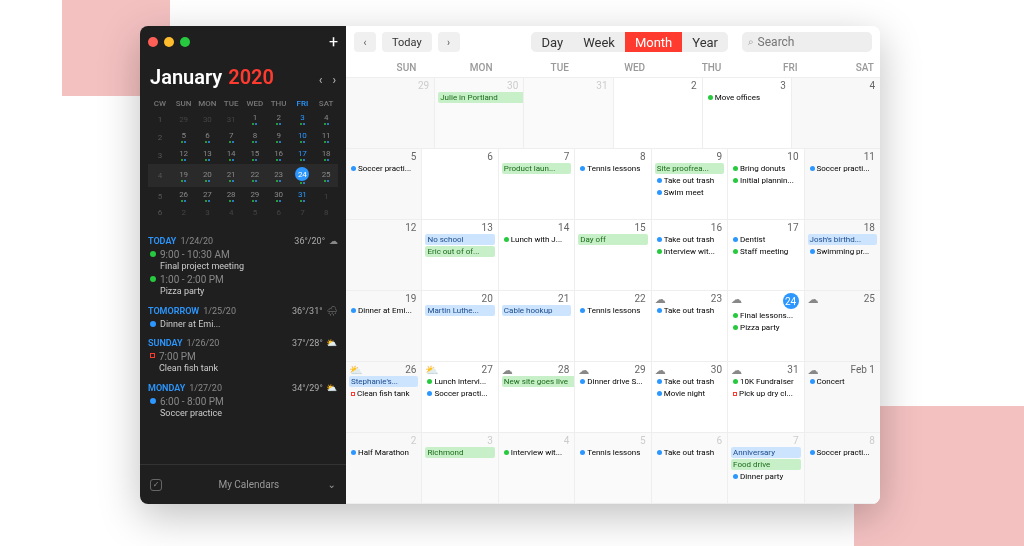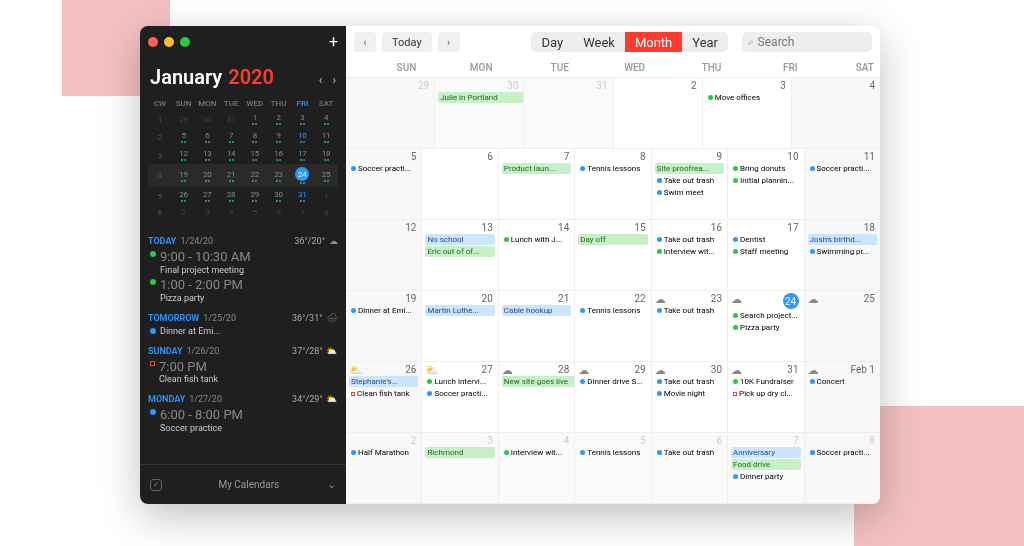--- a/index.html
+++ b/index.html
@@ -37,7 +37,7 @@
   .ag-ev .edot{width:6px;height:6px;border-radius:50%;margin-top:2px;flex:0 0 6px}
   .ag-ev .esq{width:5px;height:5px;border:1px solid #ff3b30;margin-top:2px;flex:0 0 5px}
   .ag-ev .etxt{line-height:1.2}
-  .ag-ev .etime{color:#888;font-size:13px}
+  .ag-ev .etime{color:#888;font-size:10px}
   .pill{background:#2c97ff;color:#fff;border-radius:3px;padding:1px 4px;font-size:9px;display:inline-block}
   .sb-foot{display:flex;align-items:center;padding:6px 10px;font-size:10px;color:#999;border-top:1px solid #333}
   .sb-foot .ck{width:12px;height:12px;border:1px solid #666;border-radius:3px;margin-right:8px;display:flex;align-items:center;justify-content:center;font-size:8px;color:#888}

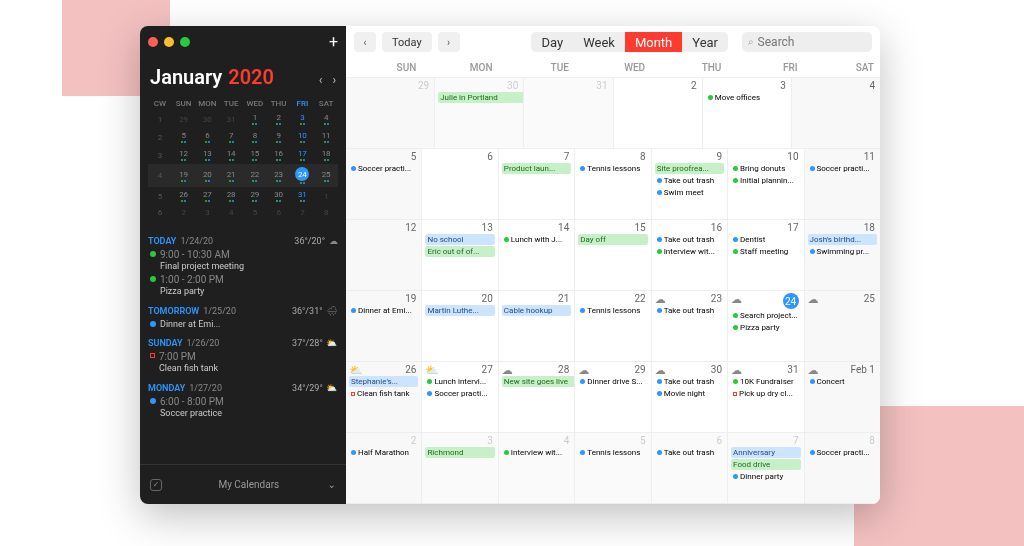--- a/index.html
+++ b/index.html
@@ -530,7 +530,7 @@
             <div class="dnum today-n"><span>24</span></div>
             <div class="ev">
               <span class="ed c-green"></span>
-              <span>Search project...</span>
+              <span>Final lessons...</span>
             </div>
             <div class="ev">
               <span class="ed c-green"></span>

